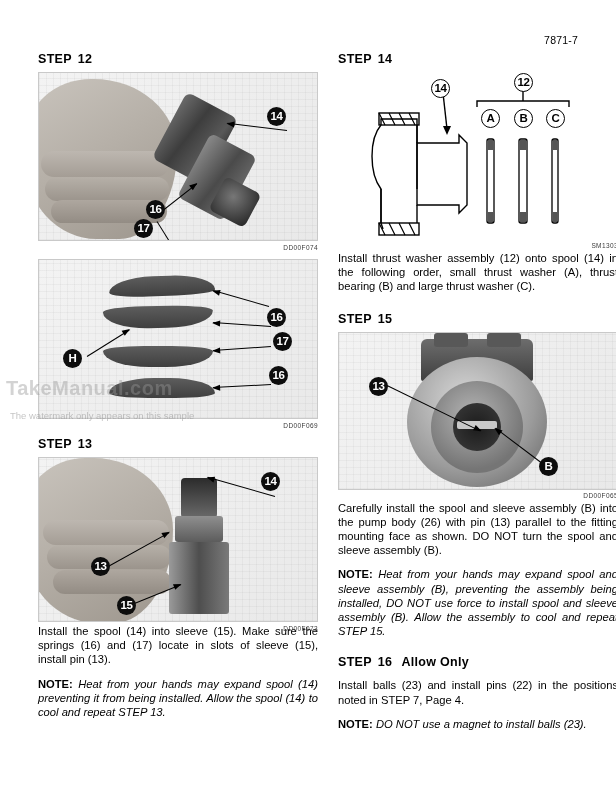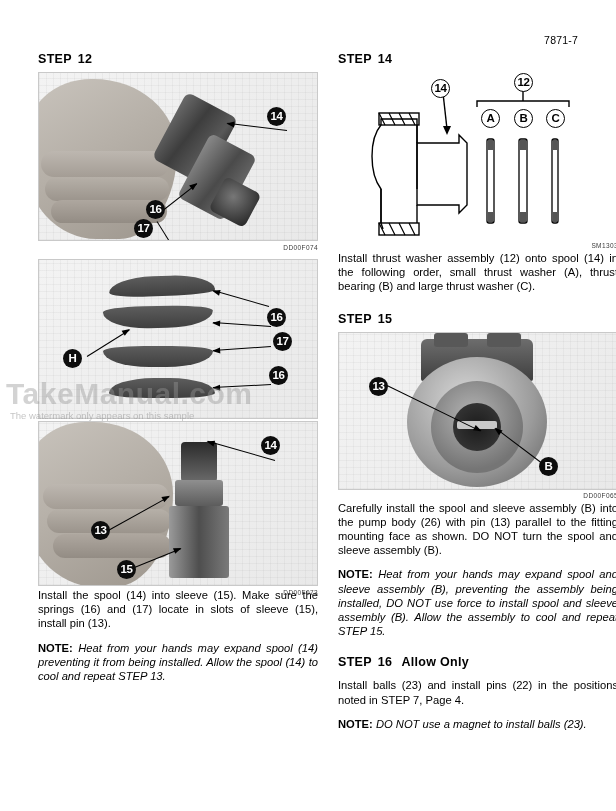--- a/index.html
+++ b/index.html
@@ -142,7 +142,7 @@
     position: absolute;
     left: 6px;
     top: 377px;
-    font-size: 30px;
+    font-size: 20px;
     font-weight: bold;
     letter-spacing: .5px;
     color: rgba(150,150,150,.42);

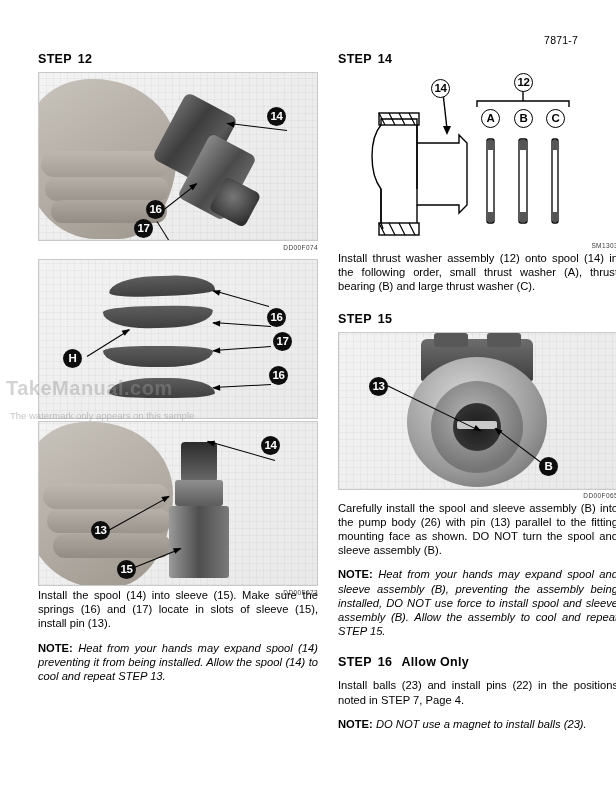--- a/index.html
+++ b/index.html
@@ -235,6 +235,7 @@
 
 
 
+    <div class="step-heading" style="margin-top:18px;"><span>STEP</span><span class="num">13</span></div>
 
     <div class="figure">
       <div class="fig-frame fig-photo" style="height:165px;">

